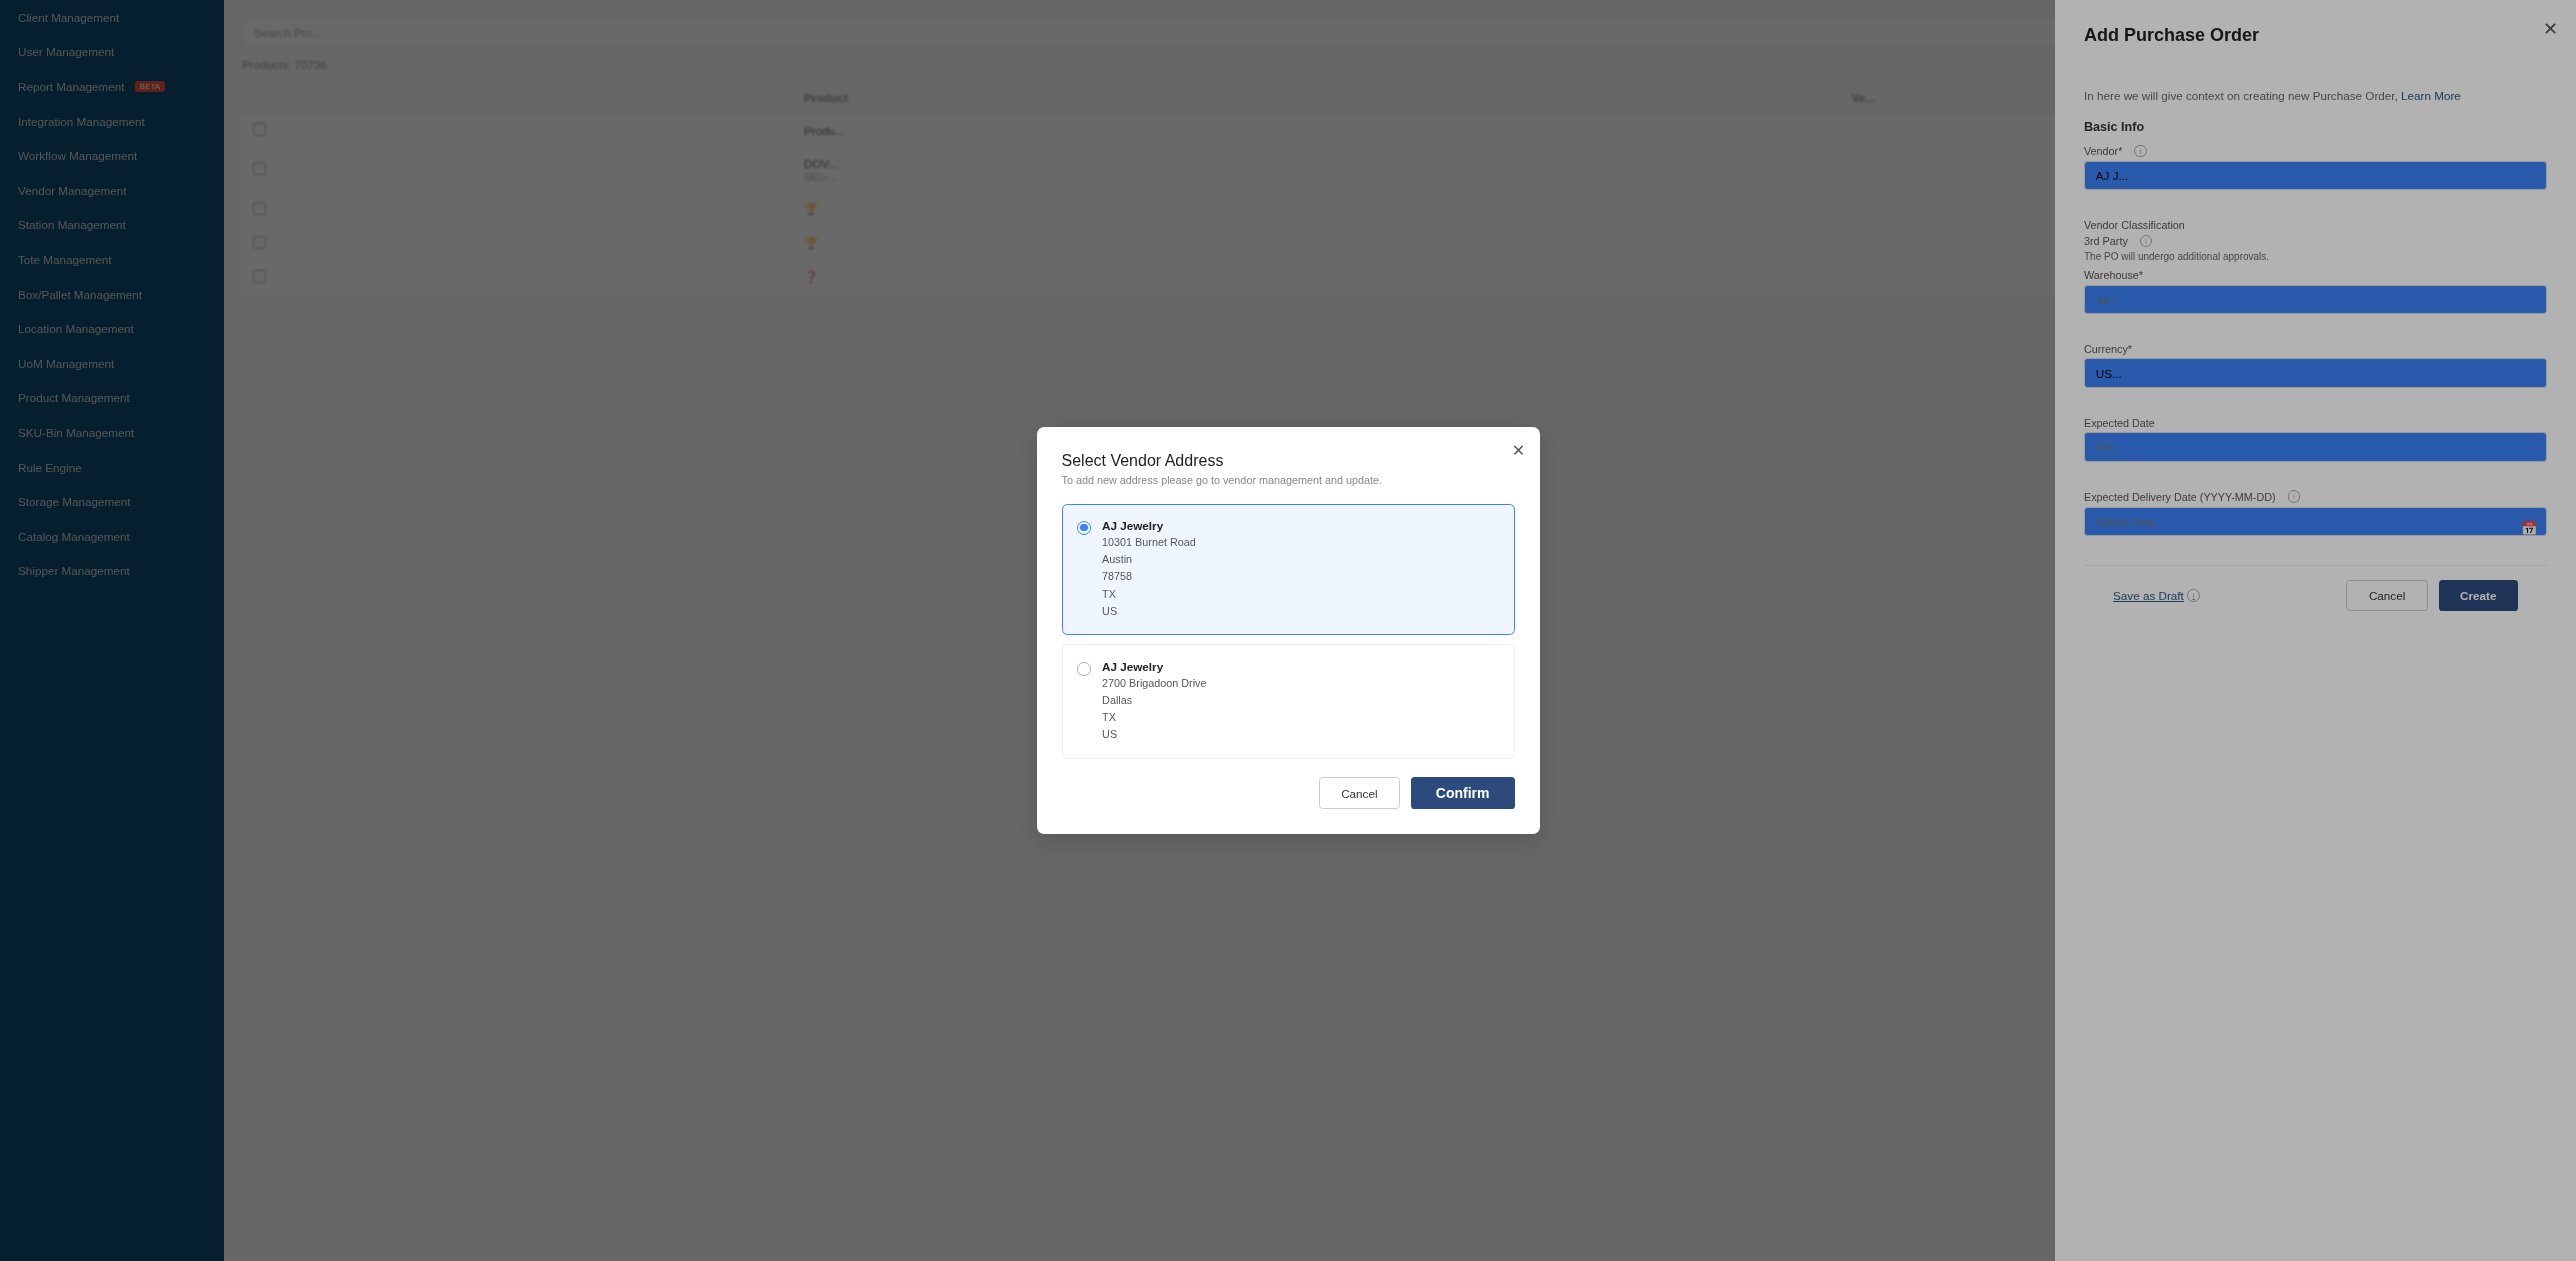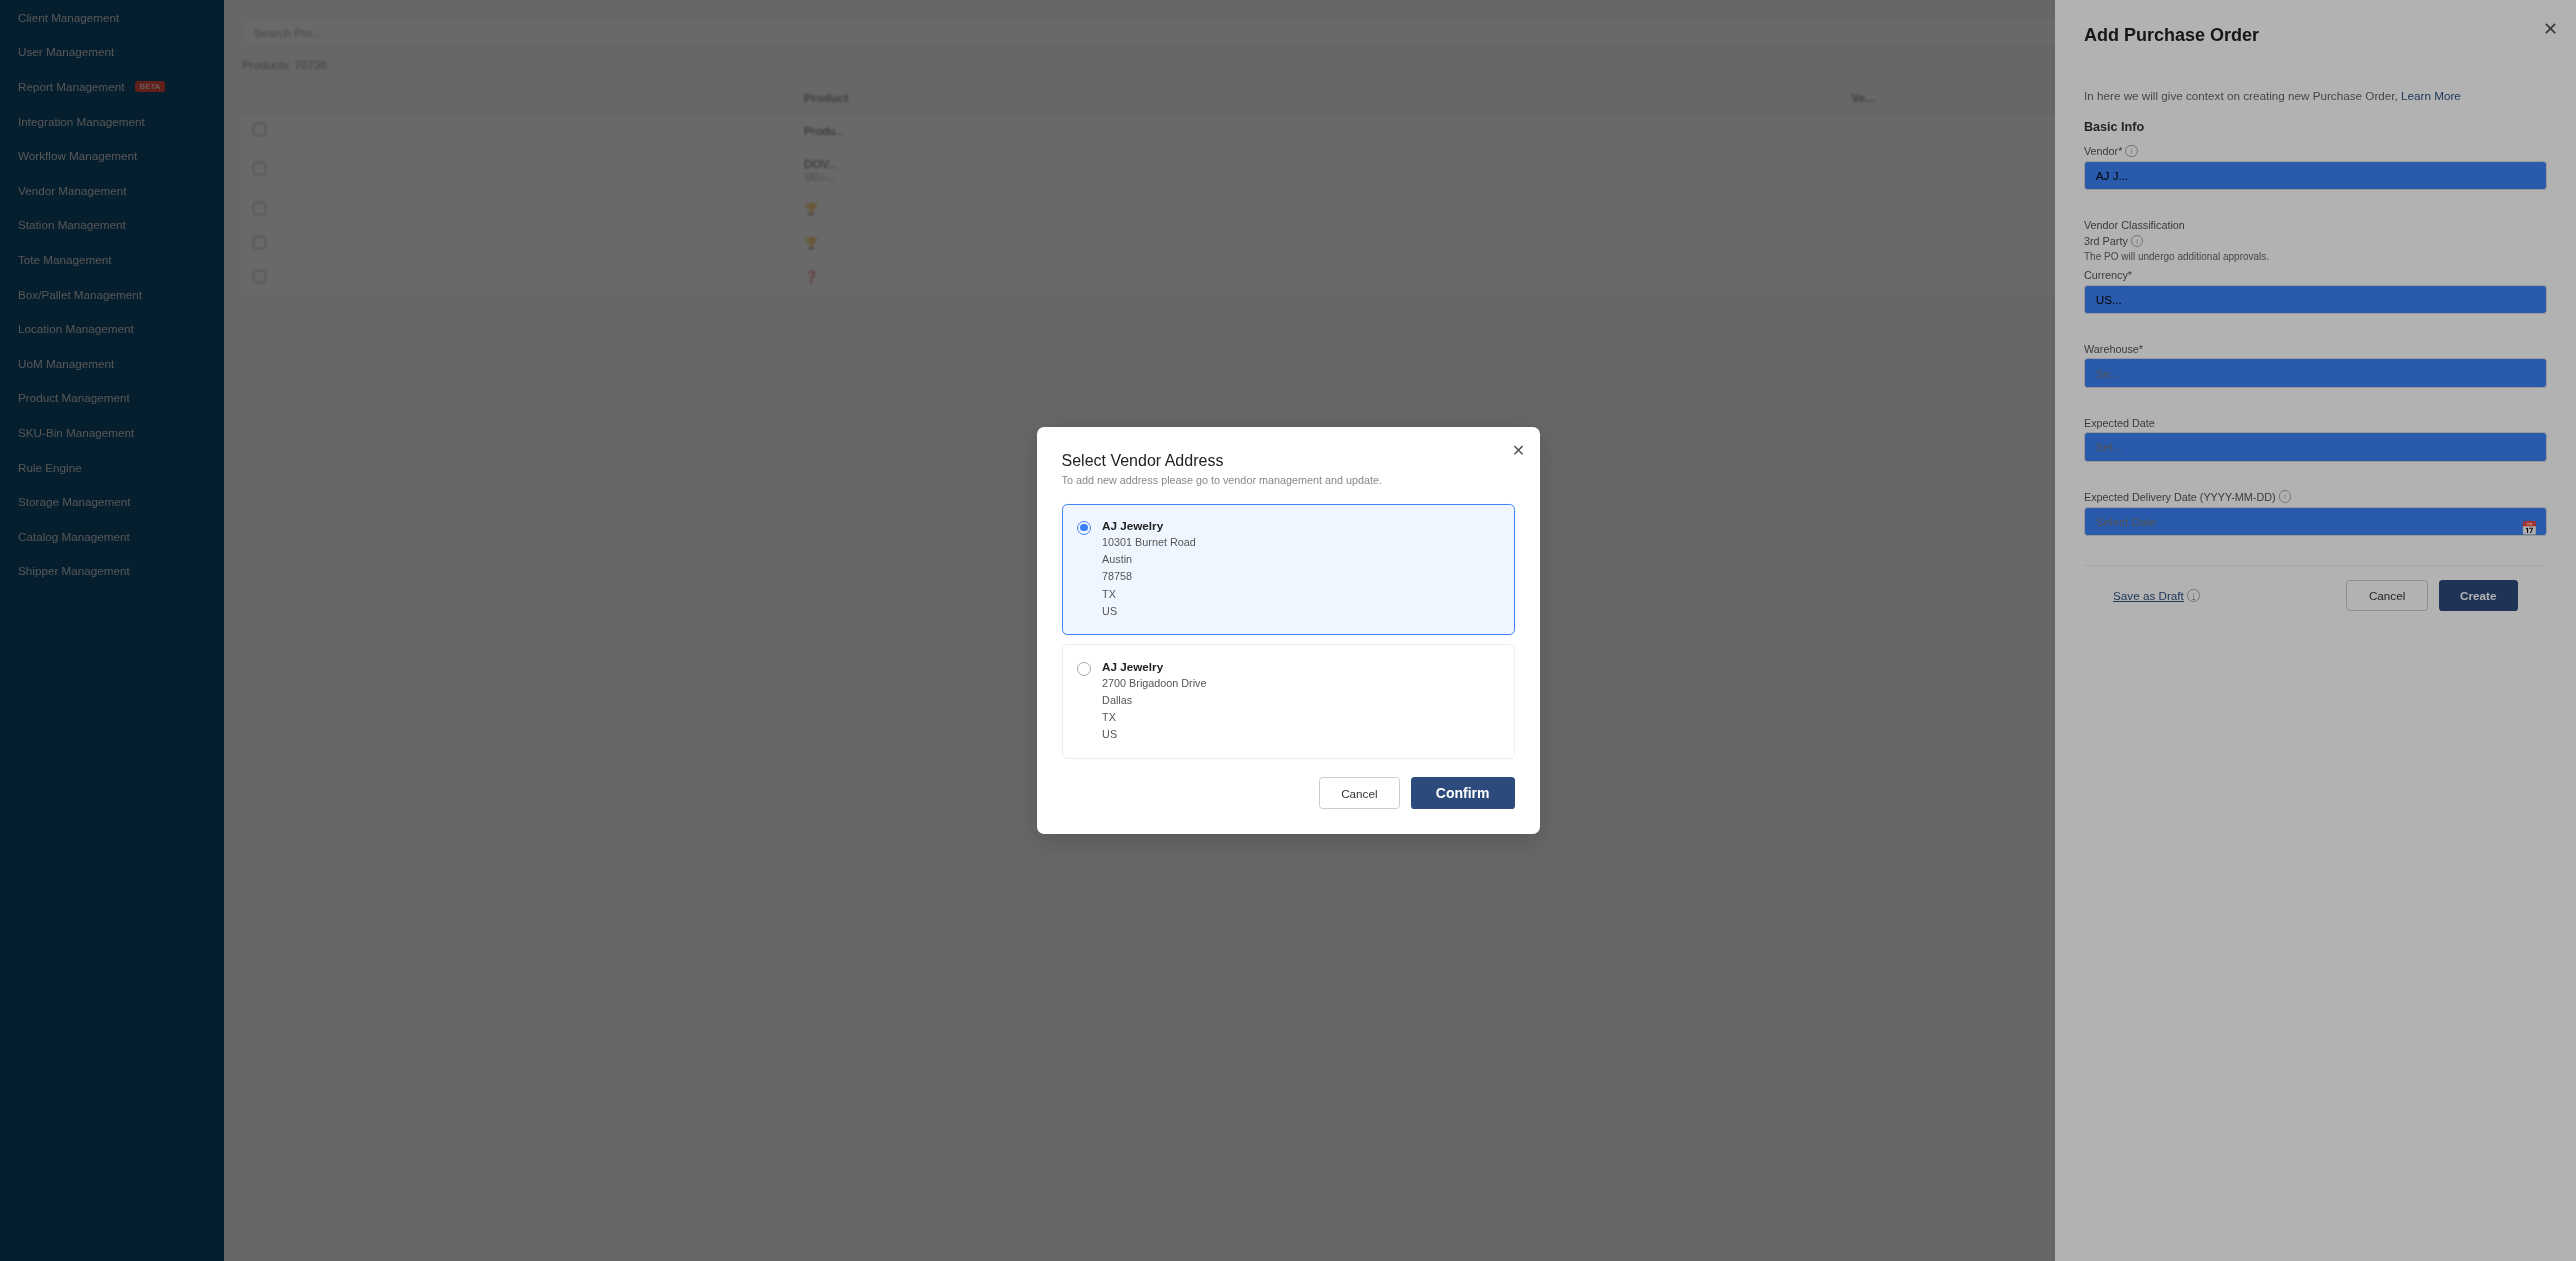--- a/index.html
+++ b/index.html
@@ -146,7 +146,7 @@
       margin-bottom: 3.6px;
       display: flex;
       align-items: center;
-      gap: 3px;
+      gap: 12px;
     }
     .info-icon {
       display: inline-flex;

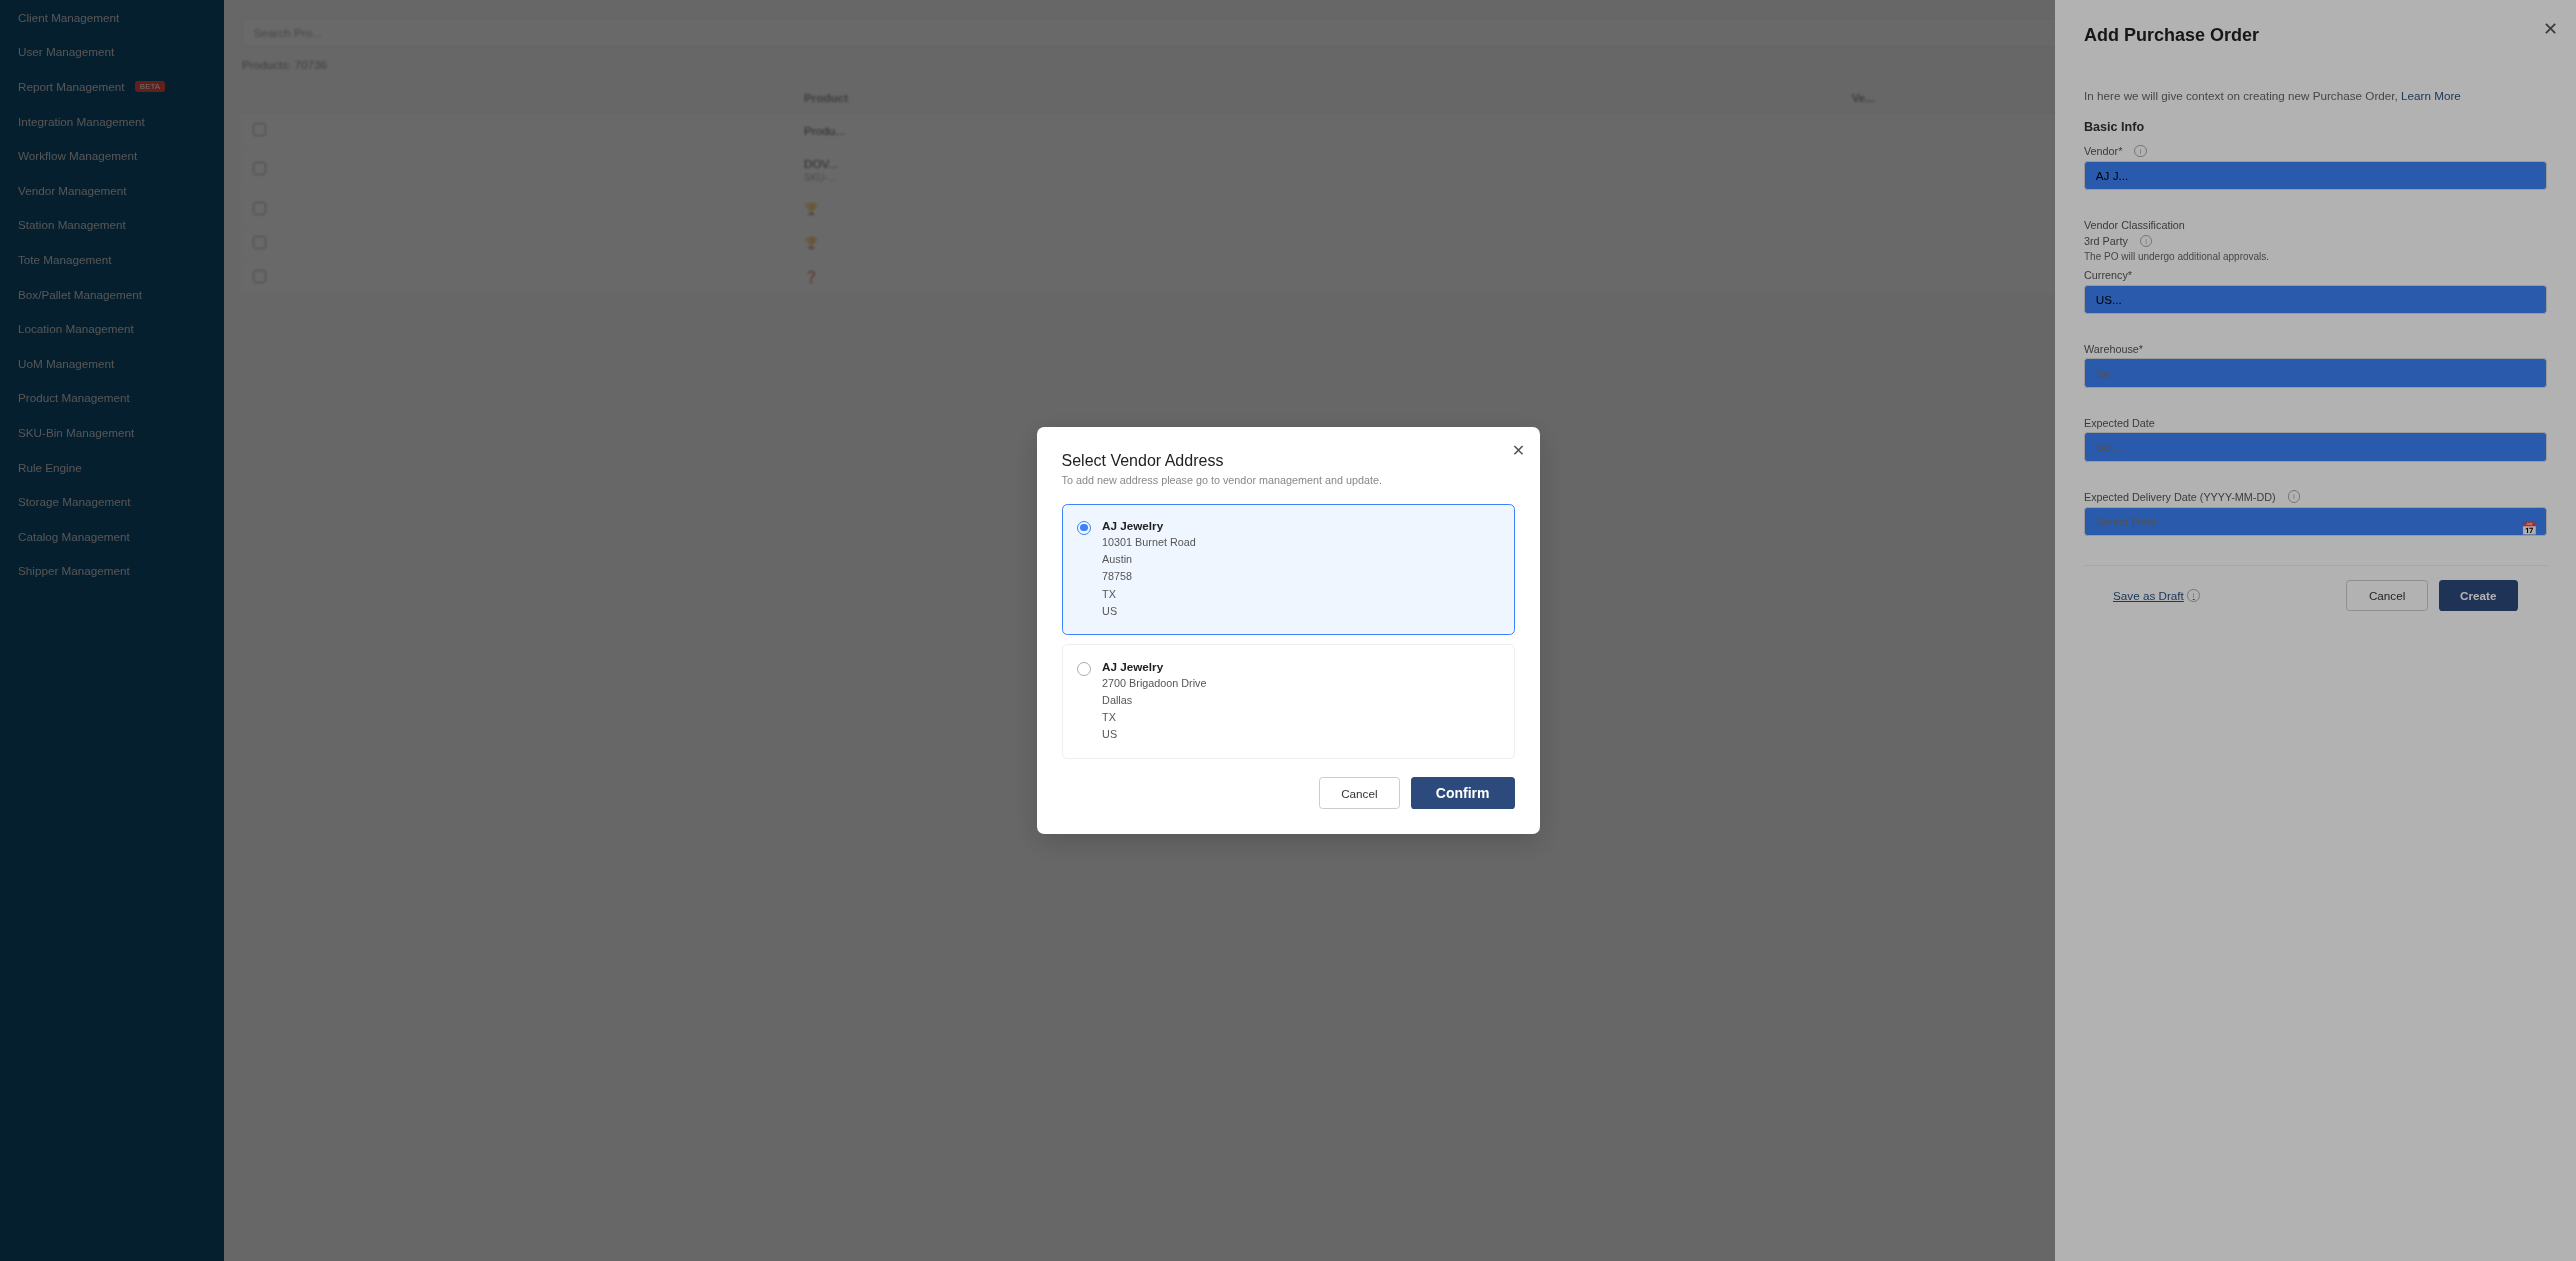--- a/index.html
+++ b/index.html
@@ -411,13 +411,13 @@
     </div>
 
     <div class="form-group">
+      <div class="form-label">Warehouse*</div>
+      <input class="form-input" placeholder="Se..." style="">
+    </div>
+
+    <div class="form-group">
       <div class="form-label">Currency*</div>
       <input class="form-input" value="US..." style="">
-    </div>
-
-    <div class="form-group">
-      <div class="form-label">Warehouse*</div>
-      <input class="form-input" placeholder="Se..." style="">
     </div>
 
     <div class="form-group">

